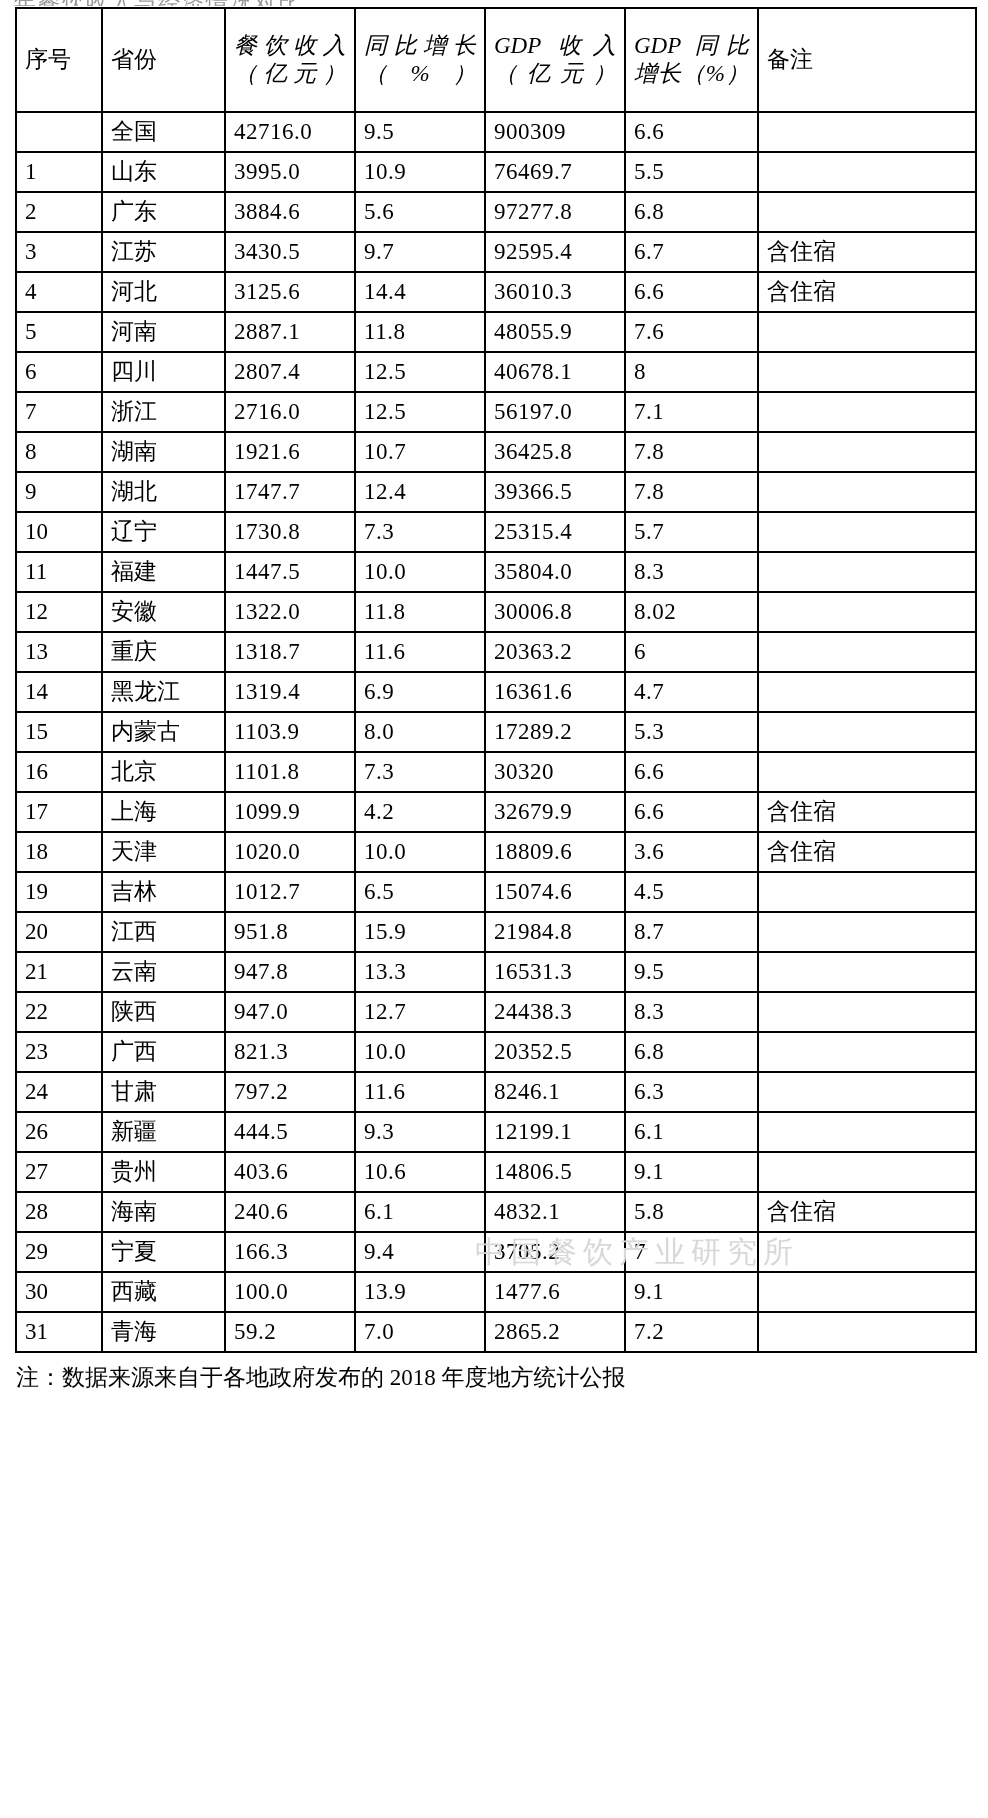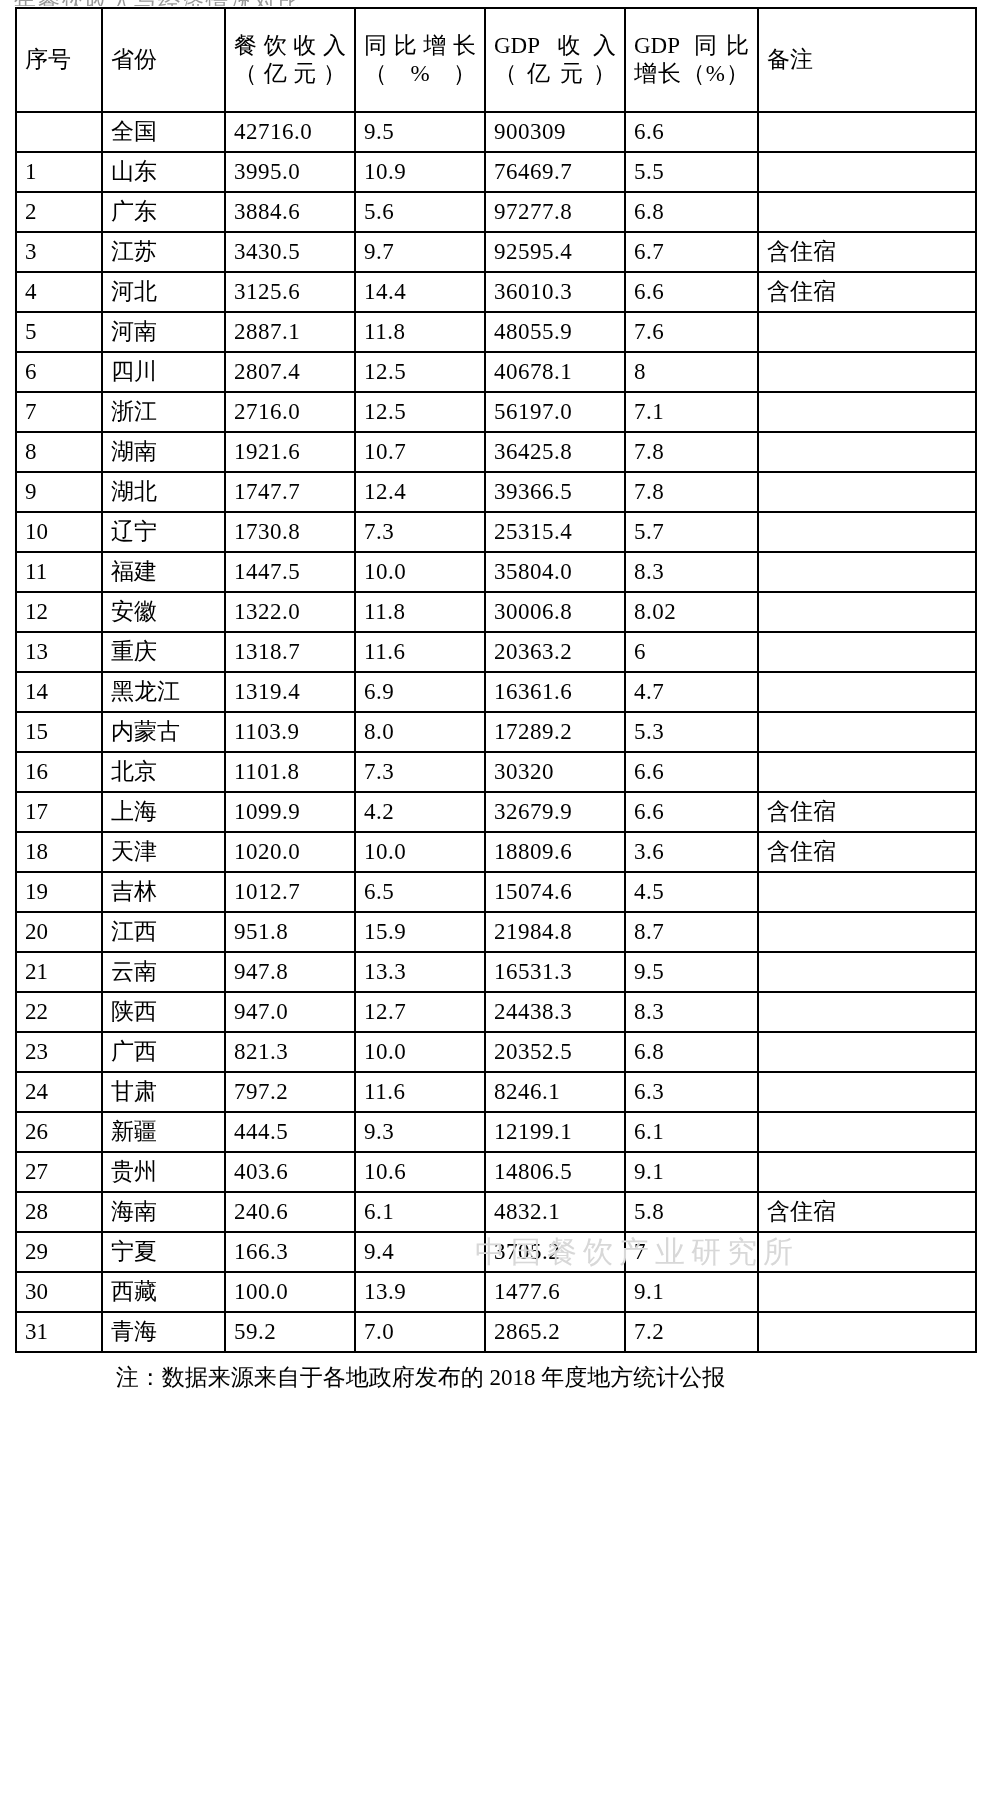--- a/index.html
+++ b/index.html
@@ -60,6 +60,7 @@
     text-align-last: justify;
     white-space: normal;
     display: block;
+    font-style: italic;
   }
   .hdr-plain {
     display: block;

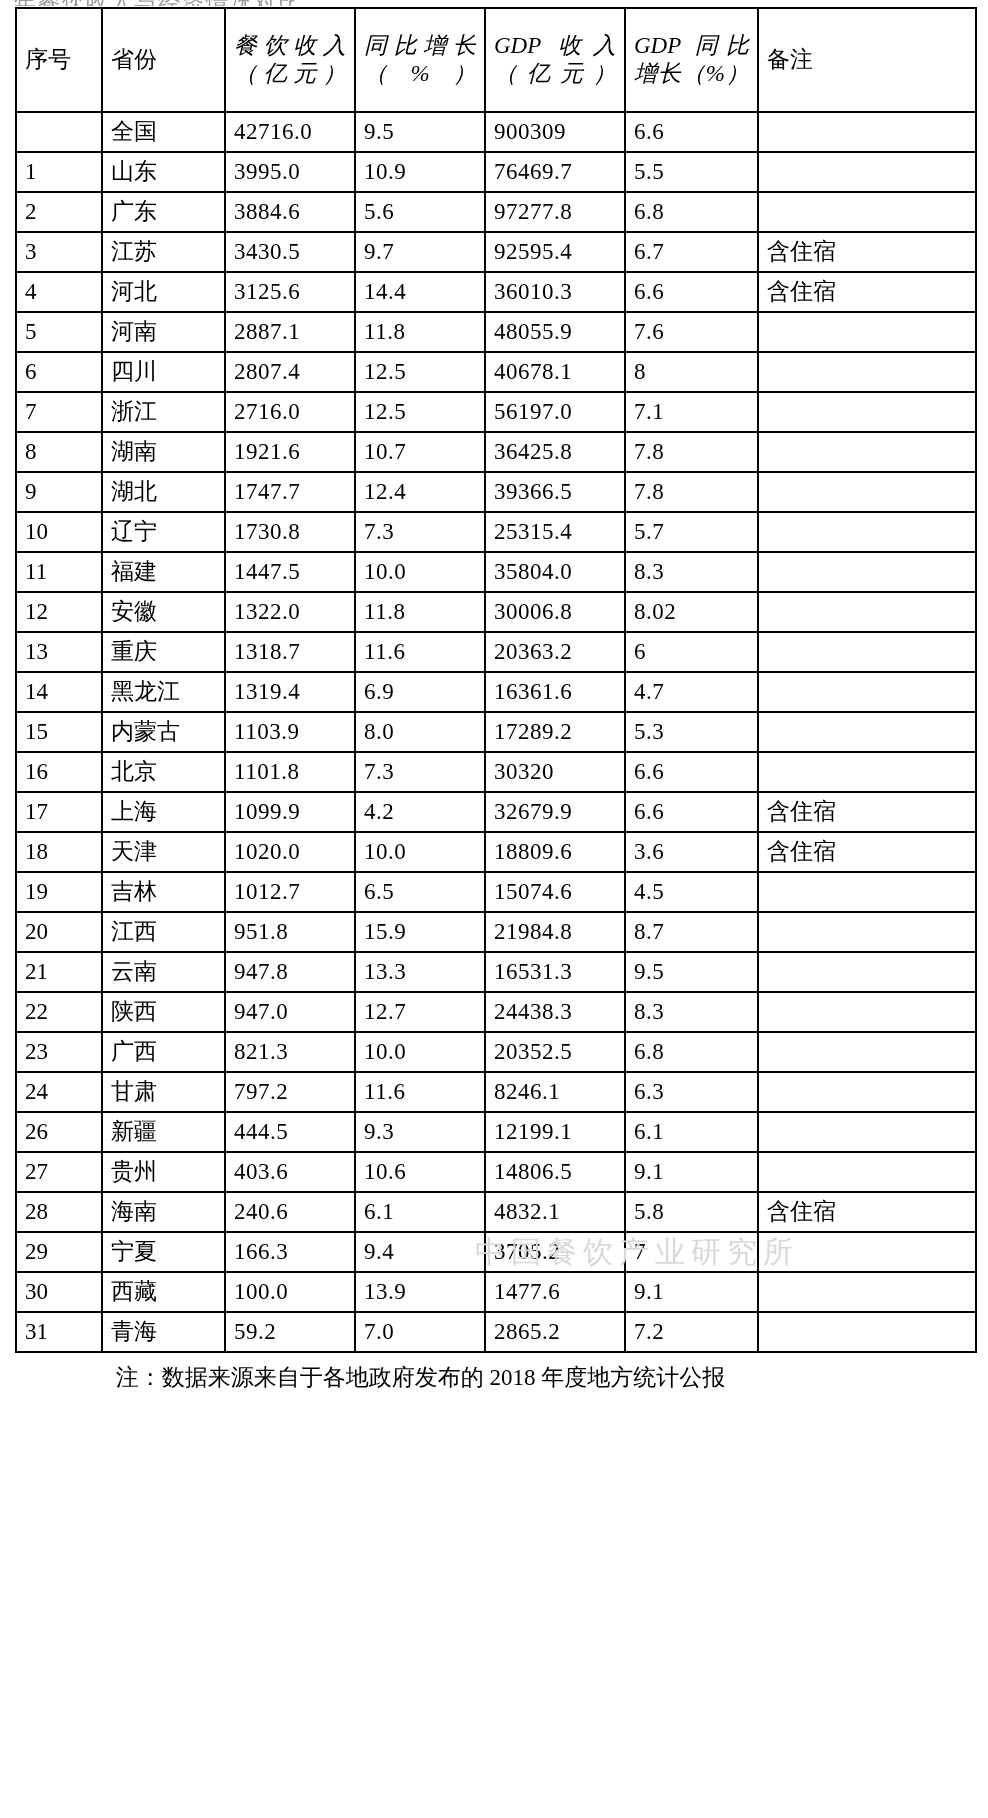--- a/index.html
+++ b/index.html
@@ -75,7 +75,6 @@
     padding-left: 2px;
     line-height: 1.3;
     white-space: nowrap;
-    text-align: center;
   }
   .topline {
     position: absolute;

